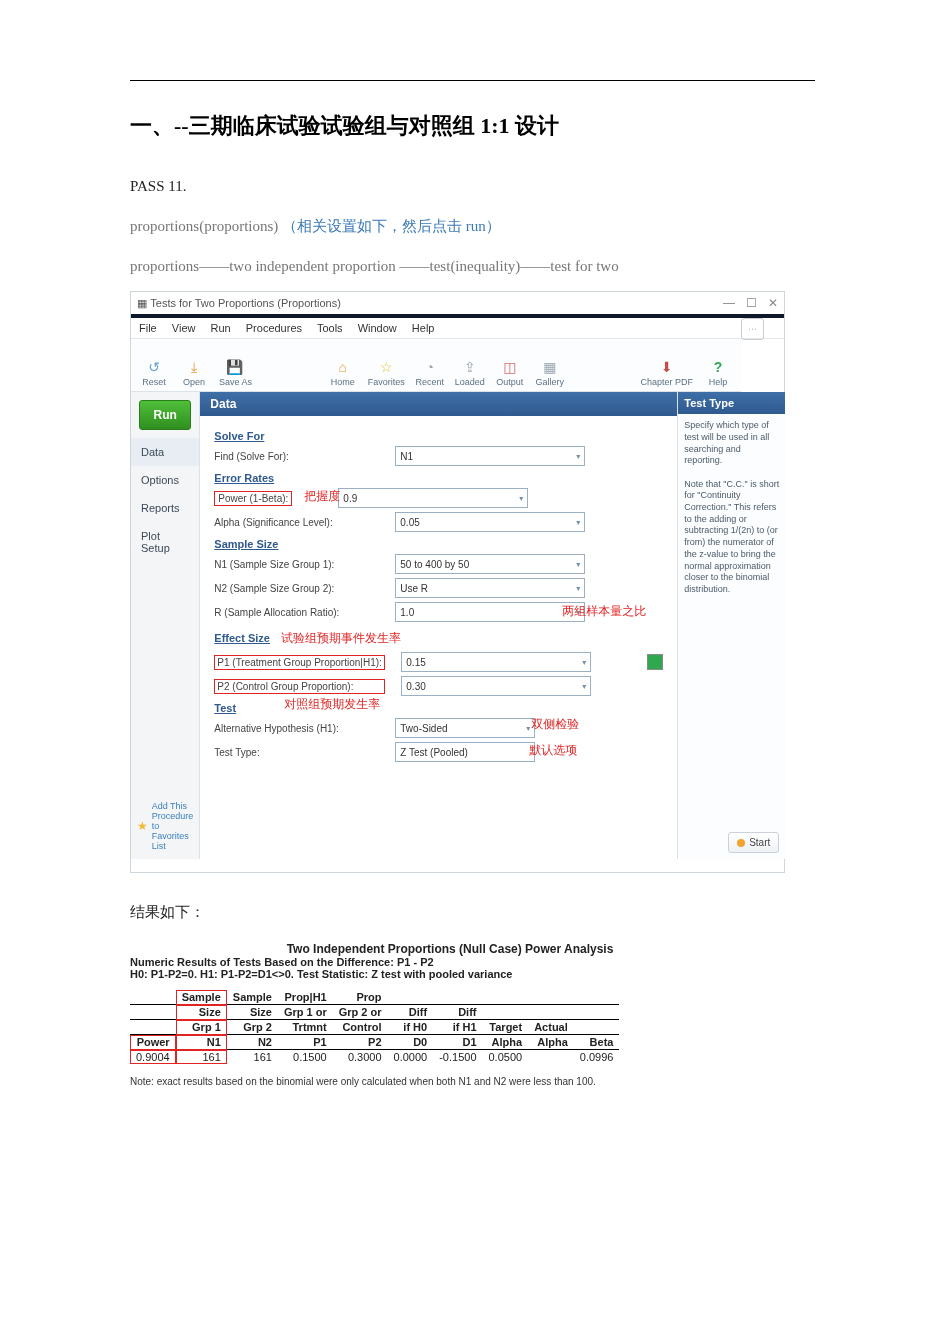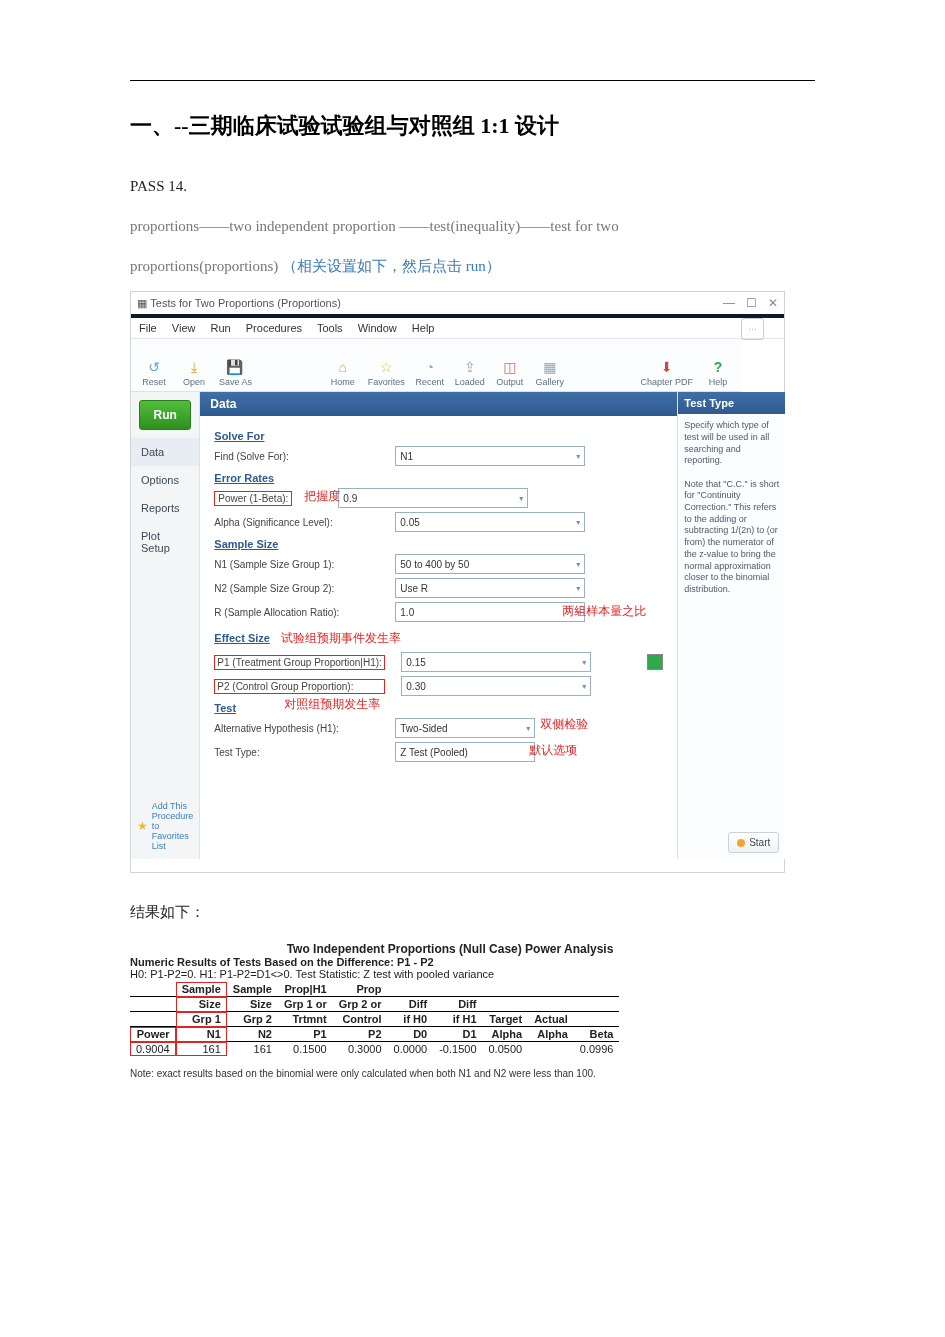--- a/index.html
+++ b/index.html
@@ -60,7 +60,7 @@
   <hr class="hr-top">
   <h1 class="heading">一、--三期临床试验试验组与对照组 1:1 设计</h1>
 
-  <p class="body-text">PASS  14.</p>
+  <p class="body-text">PASS  11.</p>
 
   <p class="body-text">
     <span class="gray">proportions——two  independent   proportion ——test(inequality)——test  for  two</span>

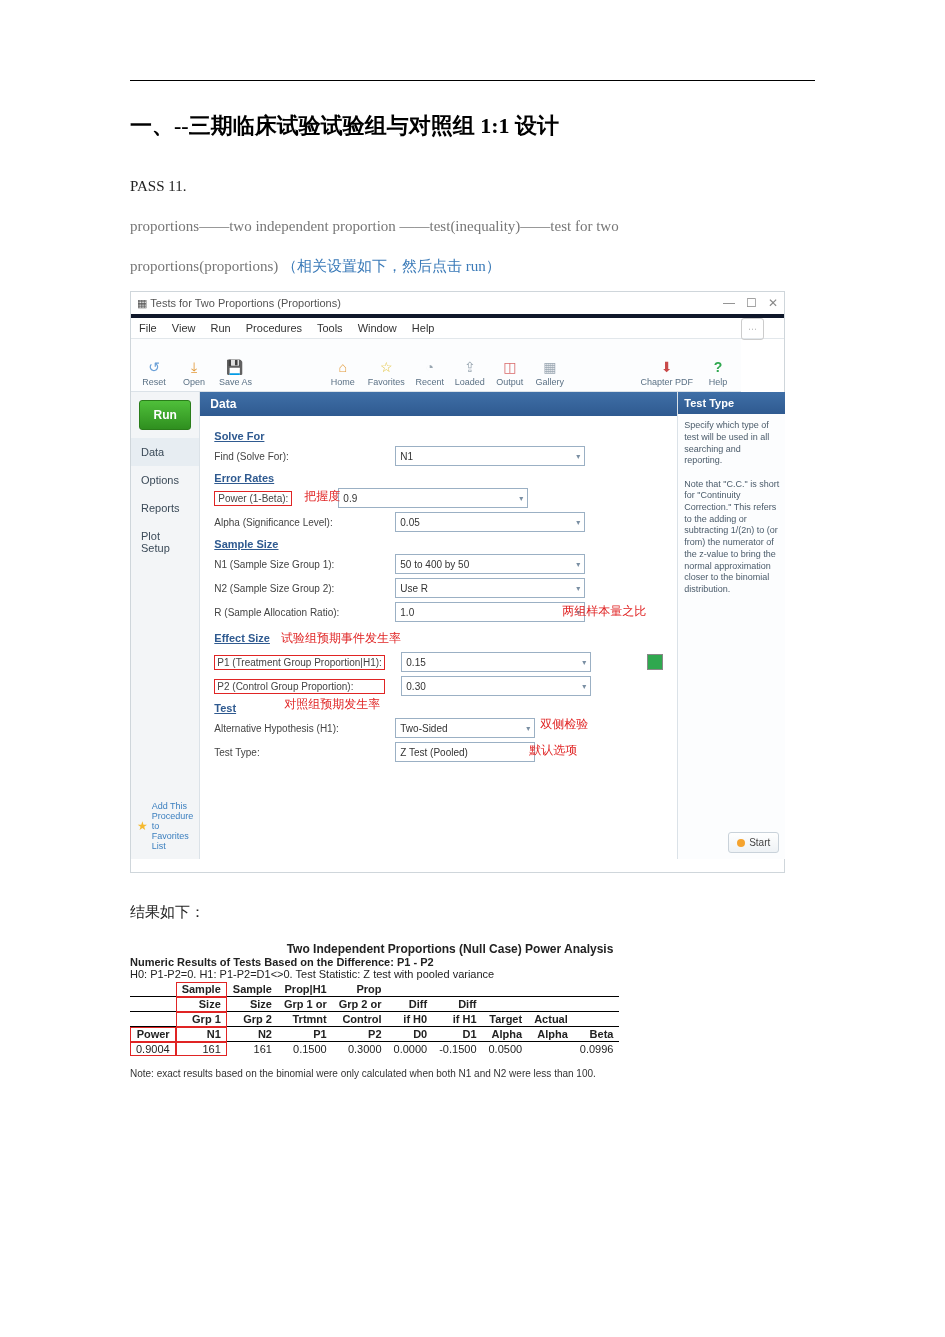--- a/index.html
+++ b/index.html
@@ -63,11 +63,11 @@
   <p class="body-text">PASS  11.</p>
 
   <p class="body-text">
-    <span class="gray">proportions——two  independent   proportion ——test(inequality)——test  for  two</span>
+    <span class="gray">proportions(proportions)</span>
+    <span class="blue">（相关设置如下，然后点击 run）</span>
   </p>
   <p class="body-text">
-    <span class="gray">proportions(proportions)</span>
-    <span class="blue">（相关设置如下，然后点击 run）</span>
+    <span class="gray">proportions——two  independent   proportion ——test(inequality)——test  for  two</span>
   </p>
 
   <div class="screenshot">

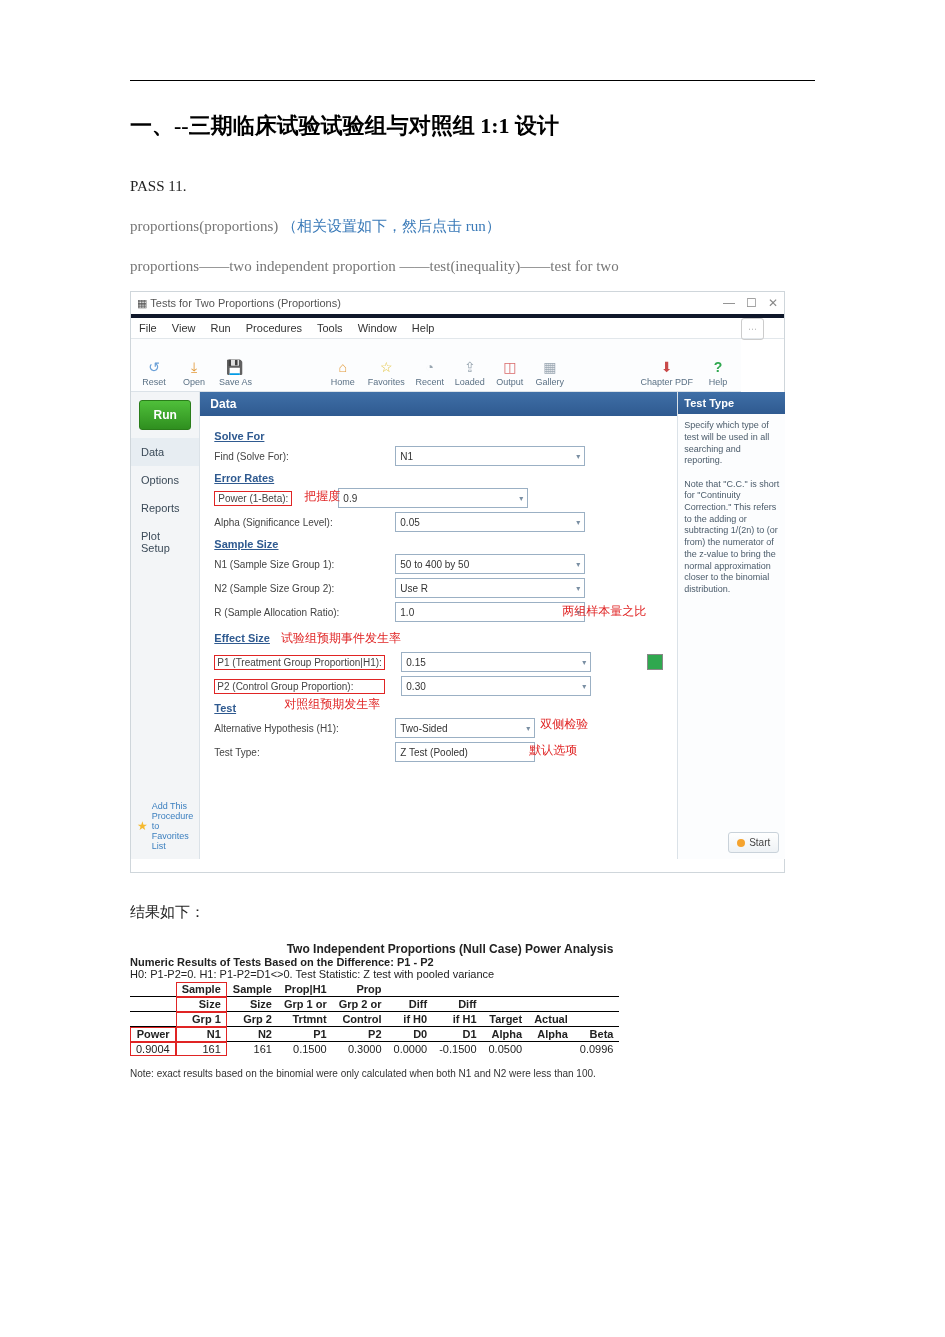--- a/index.html
+++ b/index.html
@@ -243,7 +243,7 @@
                   <span>Two-Sided</span>
                   <span class="dd">▾</span>
                 </span>
-              <span class="ann" style="left:326px;top:-2px">双侧检验</span>
+              <span class="ann" style="left:317px;top:-2px">双侧检验</span>
             </div>
             <div class="field-row">
               <span class="lbl">Test Type:</span>

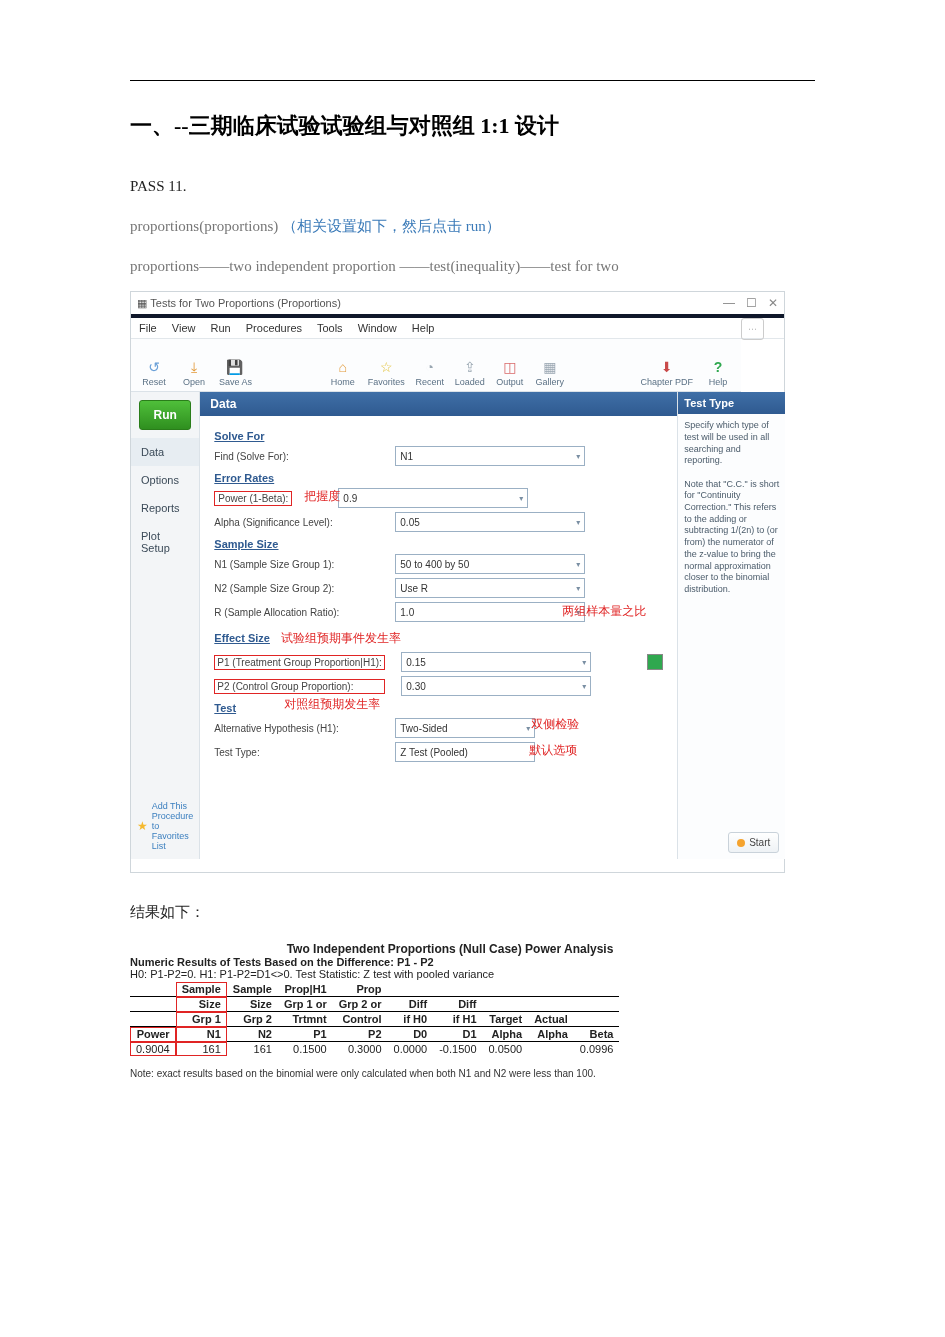--- a/index.html
+++ b/index.html
@@ -45,7 +45,7 @@
 .results{font-family:Arial,sans-serif;font-size:11px;color:#222;width:640px;margin:0}
 .res-title{text-align:center;font-weight:700;font-size:12px}
 .res-sub{font-weight:700;font-size:11px}
-.res-hyp{font-weight:400;font-size:11px;margin-bottom:2px}
+.res-hyp{font-weight:700;font-size:11px;margin-bottom:10px}
 .res-table{border-collapse:collapse}
 .res-table td,.res-table th{padding:1px 6px;text-align:right;font-size:11px;font-weight:400;white-space:nowrap}
 .res-table thead td{font-weight:700;border-bottom:1px solid #000}

